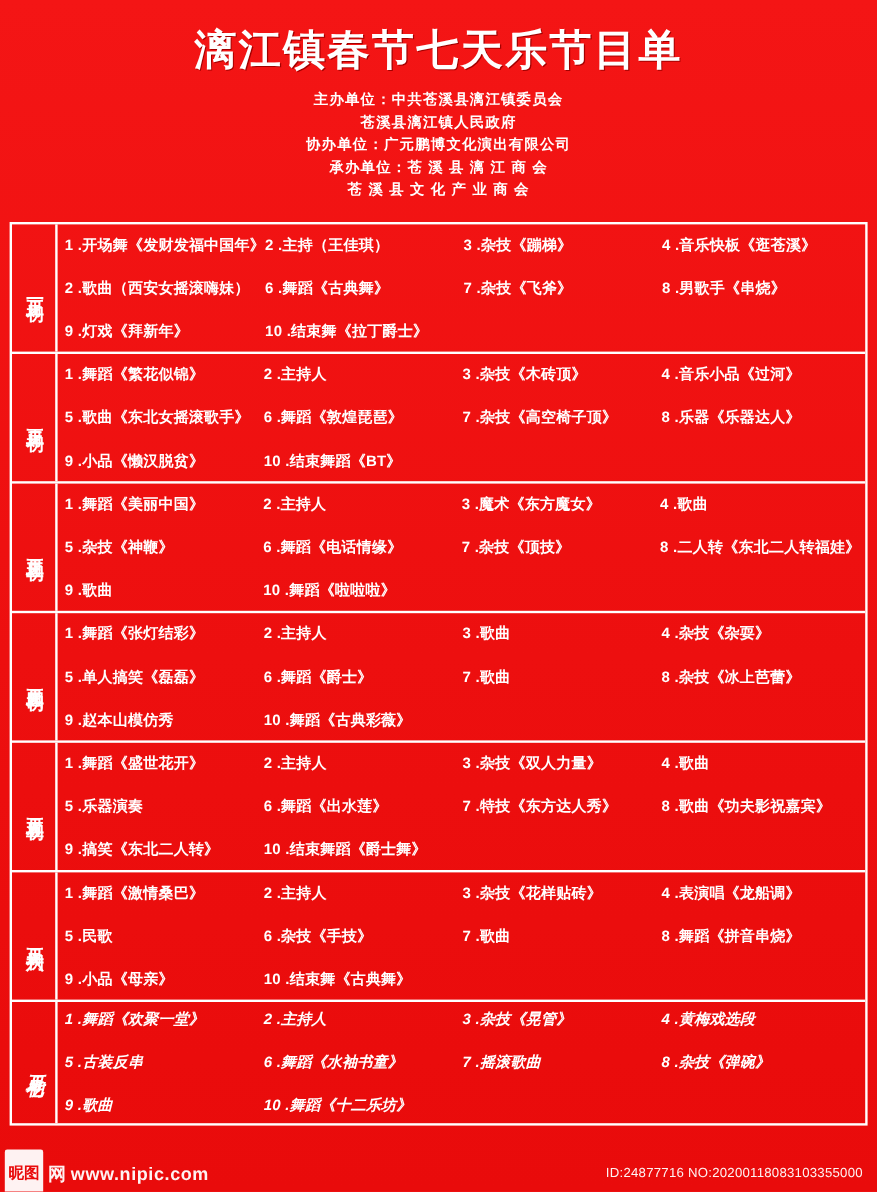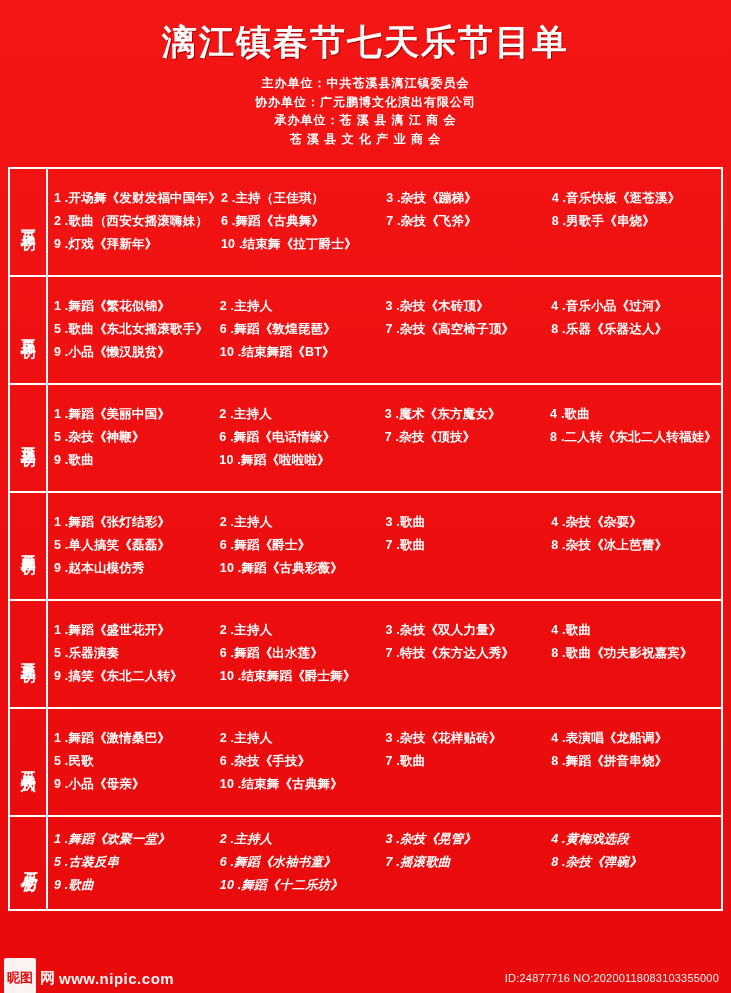--- a/index.html
+++ b/index.html
@@ -133,6 +133,7 @@
     <div class="main-title">漓江镇春节七天乐节目单</div>
     <div class="org-lines">
       <div class="org-line">主办单位：中共苍溪县漓江镇委员会</div>
+      <div class="org-line">苍溪县漓江镇人民政府</div>
       <div class="org-line">协办单位：广元鹏博文化演出有限公司</div>
       <div class="org-line">承办单位：苍 溪 县 漓 江 商 会</div>
       <div class="org-line">苍 溪 县 文 化 产 业 商 会</div>

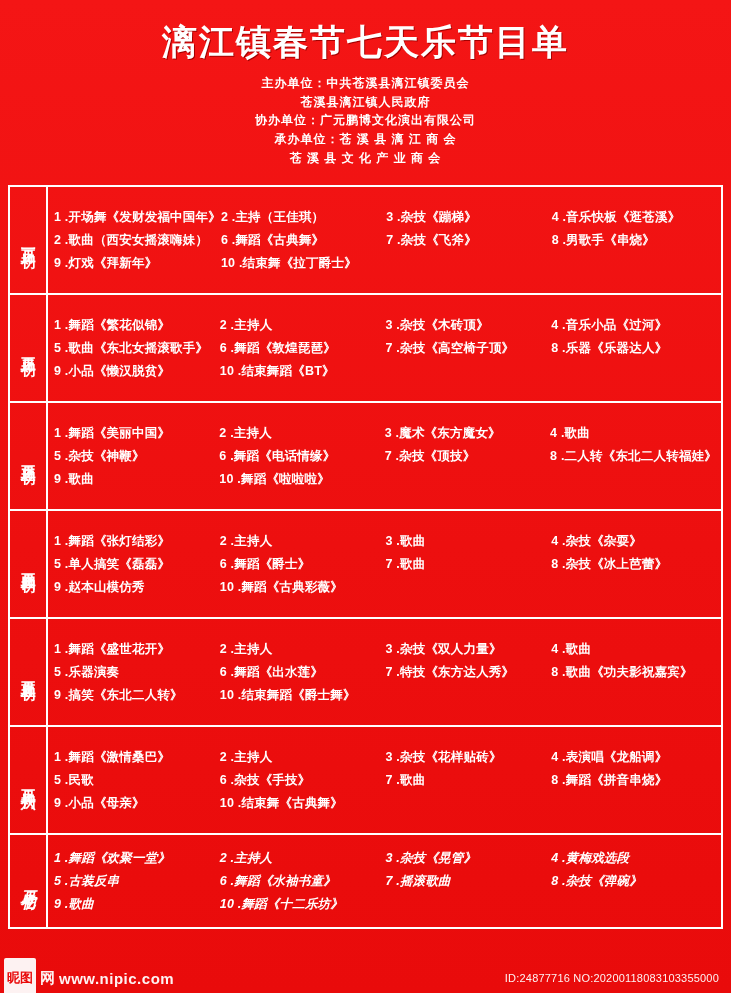--- a/index.html
+++ b/index.html
@@ -76,7 +76,7 @@
     grid-auto-rows: auto;
     align-content: center;
     padding: 6px 4px 6px 6px;
-    row-gap: 6px;
+    row-gap: 19px;
   }
   .item {
     font-size: 12.5px;

